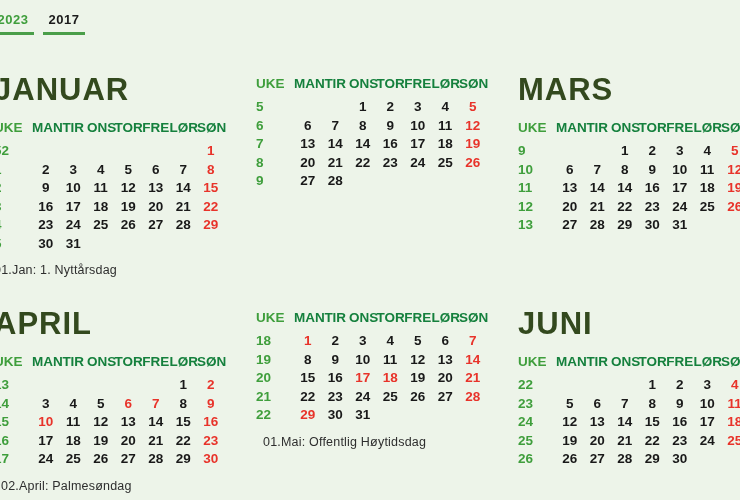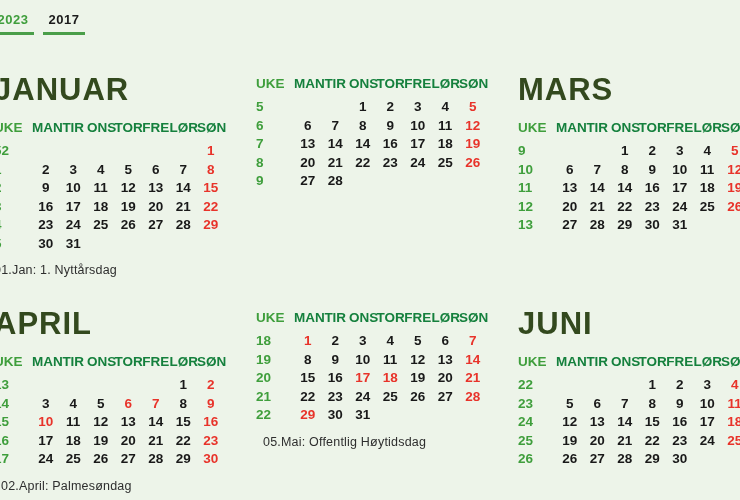--- a/index.html
+++ b/index.html
@@ -381,7 +381,7 @@
           <span class="day-cell"></span>
           <span class="day-cell"></span>
         </div>
-        <div class="month-footnote">05.Mai: Offentlig Høytidsdag</div>
+        <div class="month-footnote">01.Mai: Offentlig Høytidsdag</div>
       </section>
       <section class="month">
         <h2 class="month-title">JUNI</h2>

